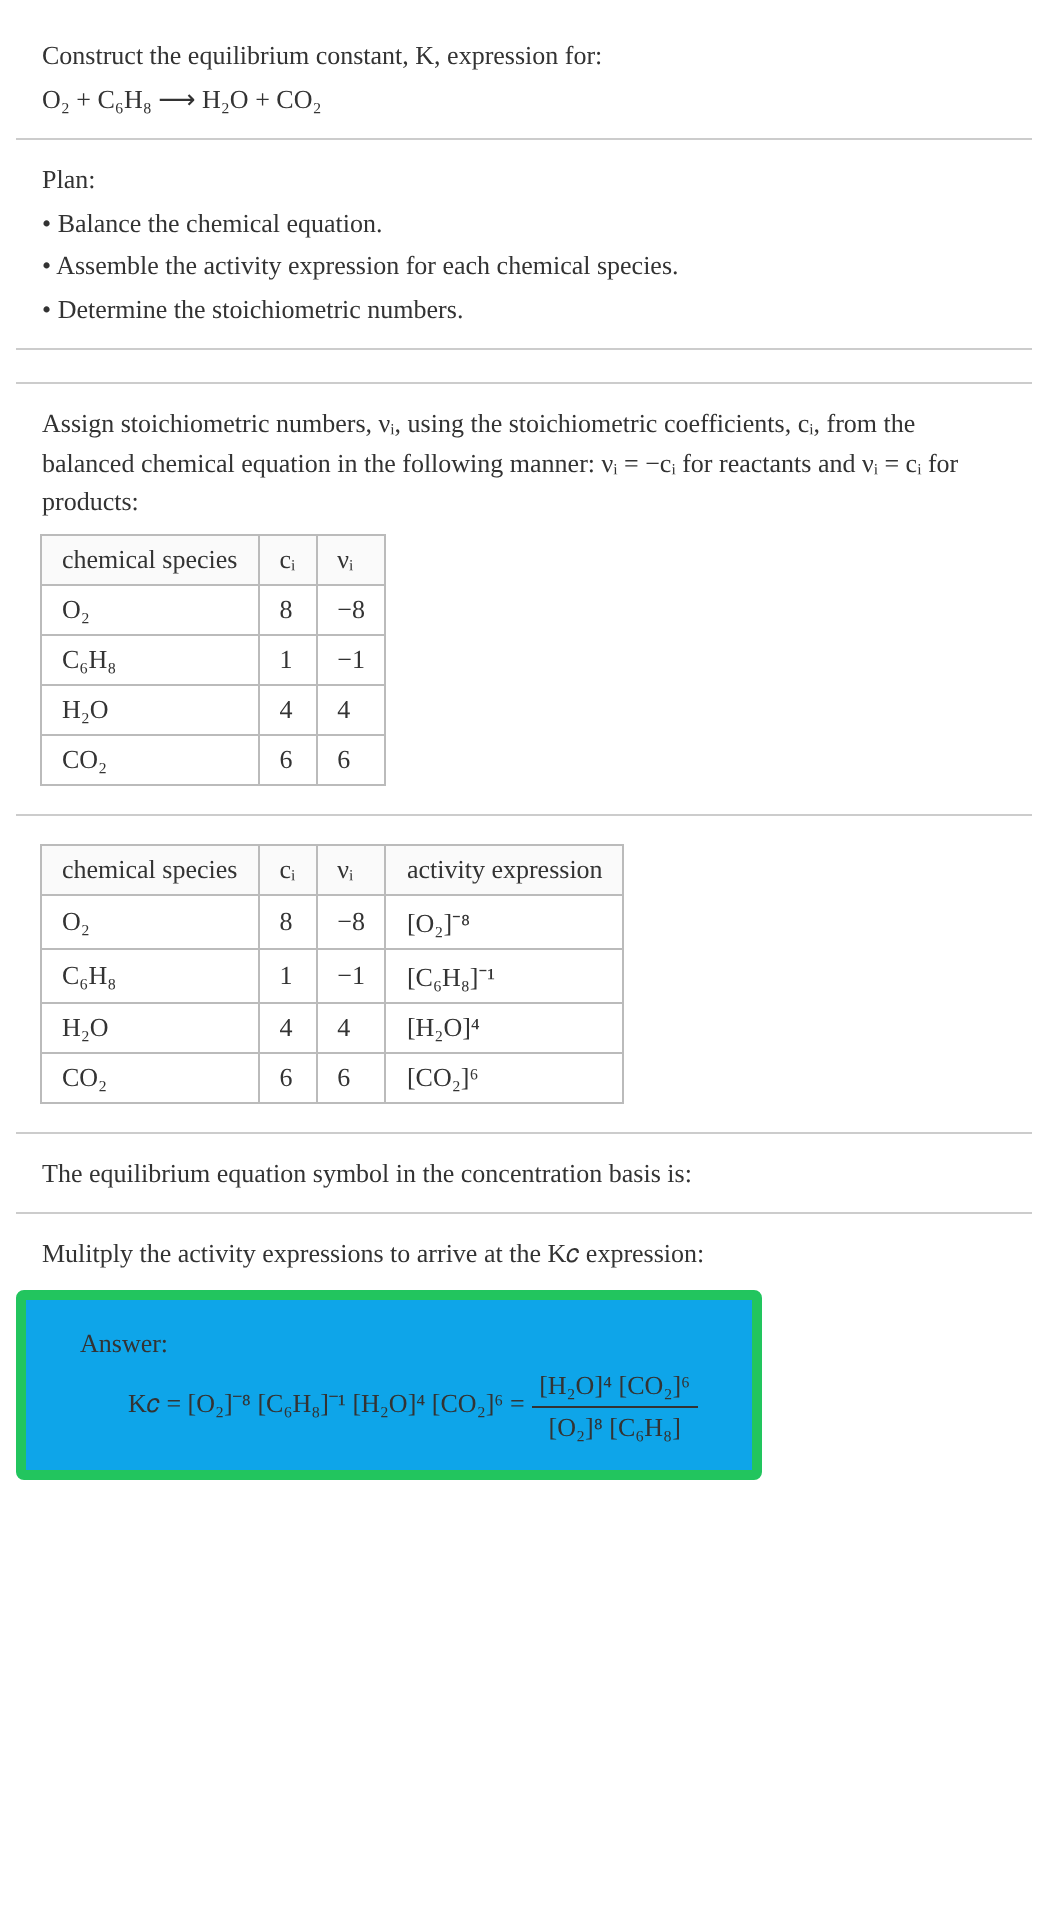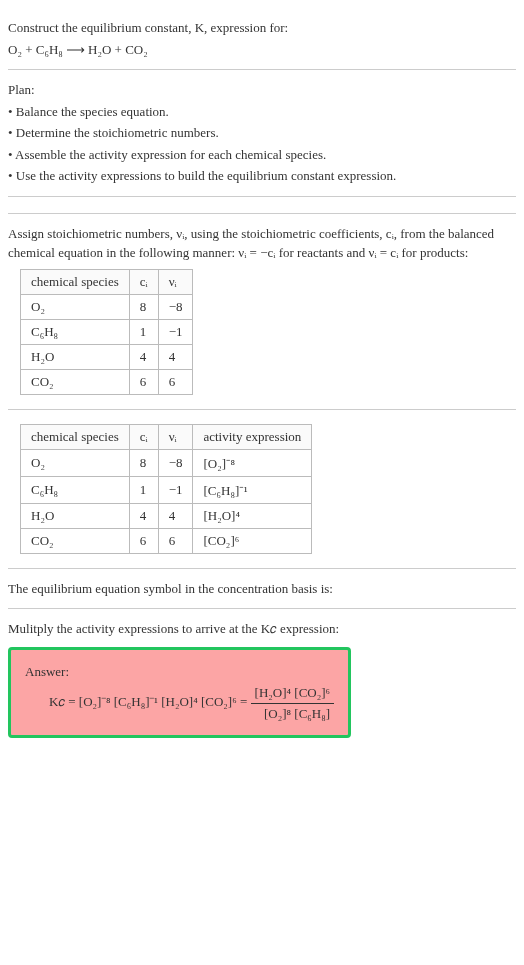--- a/index.html
+++ b/index.html
@@ -16,7 +16,7 @@
       padding: 8px 0;
     }
     .section:last-of-type { border-bottom: none; }
-    .line { margin: 2px 0; line-height: 1.5; }
+    .line { margin: 2px 13px; line-height: 1.5; }
     .italic { }
     table {
       border-collapse: collapse;

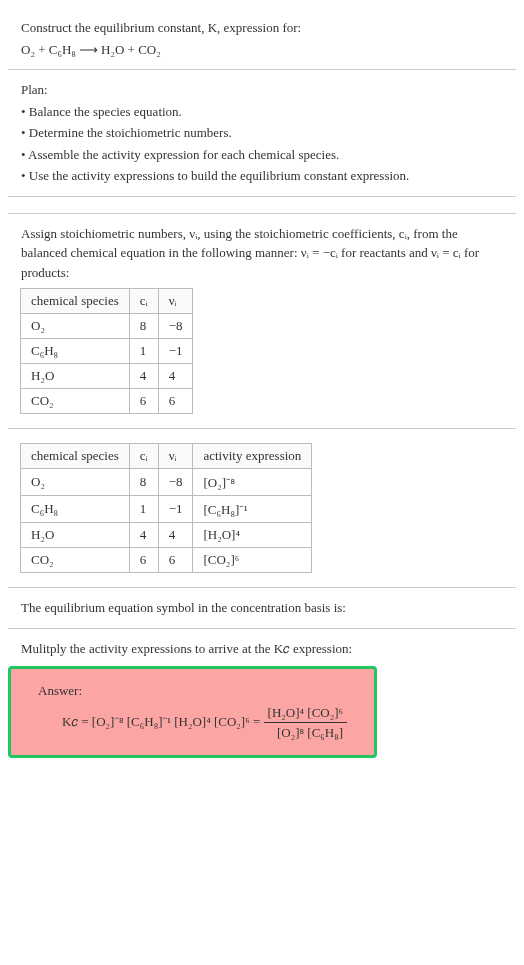--- a/index.html
+++ b/index.html
@@ -55,7 +55,7 @@
 
 <div class="section">
   <div class="line">Plan:</div>
-  <div class="line">• <span>Balance the species equation.</span></div>
+  <div class="line">• <span>Balance the chemical equation.</span></div>
   <div class="line">• <span>Determine the stoichiometric numbers.</span></div>
   <div class="line">• <span>Assemble the activity expression for each chemical species.</span></div>
   <div class="line">• <span>Use the activity expressions to build the equilibrium constant expression.</span></div>

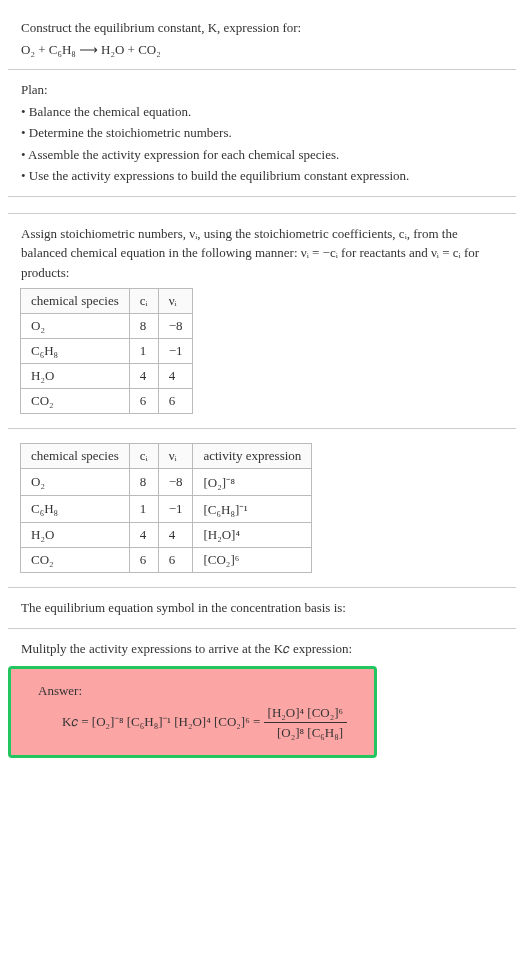--- a/index.html
+++ b/index.html
@@ -56,8 +56,8 @@
 <div class="section">
   <div class="line">Plan:</div>
   <div class="line">• <span>Balance the chemical equation.</span></div>
+  <div class="line">• <span>Assemble the activity expression for each chemical species.</span></div>
   <div class="line">• <span>Determine the stoichiometric numbers.</span></div>
-  <div class="line">• <span>Assemble the activity expression for each chemical species.</span></div>
   <div class="line">• <span>Use the activity expressions to build the equilibrium constant expression.</span></div>
 </div>
 

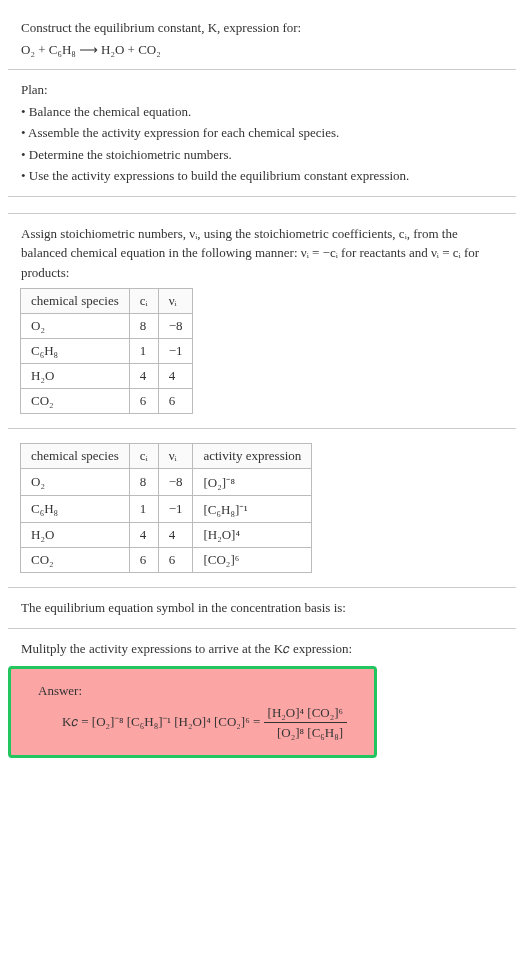--- a/index.html
+++ b/index.html
@@ -58,7 +58,6 @@
   <div class="line">• <span>Balance the chemical equation.</span></div>
   <div class="line">• <span>Assemble the activity expression for each chemical species.</span></div>
   <div class="line">• <span>Determine the stoichiometric numbers.</span></div>
-  <div class="line">• <span>Use the activity expressions to build the equilibrium constant expression.</span></div>
 </div>
 
 <div class="section">

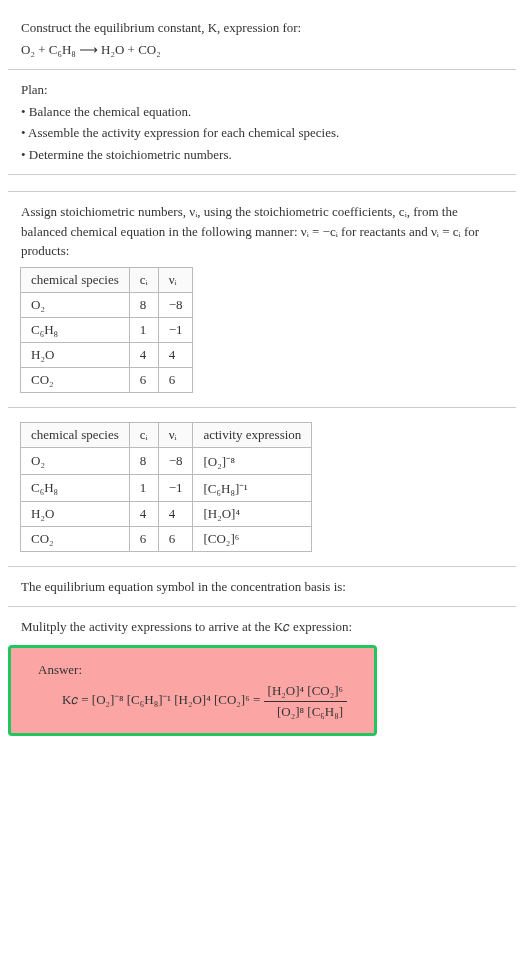--- a/index.html
+++ b/index.html
@@ -30,8 +30,8 @@
     }
     th { background: #fafafa; }
     .answer-box {
-      background: #fca5a5;
-      border: 3px solid #22c55e;
+      background: #0ea5e9;
+      border: 5px solid #22c55e;
       border-radius: 4px;
       padding: 10px 14px;
       margin-top: 6px;

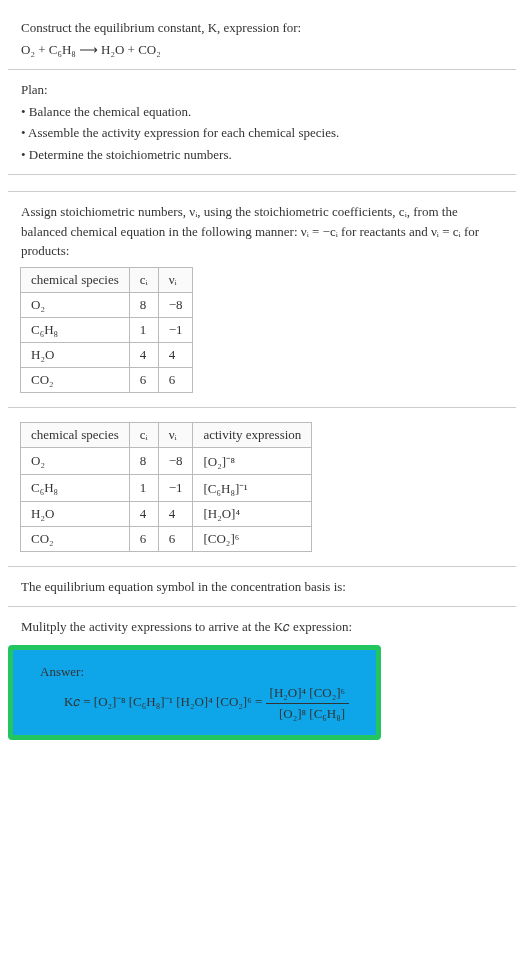--- a/index.html
+++ b/index.html
@@ -40,7 +40,7 @@
     .frac {
       display: inline-block;
       vertical-align: middle;
-      text-align: right;
+      text-align: center;
     }
     .frac .num { display: block; border-bottom: 1px solid #333; padding: 0 4px; }
     .frac .den { display: block; padding: 0 4px; }

